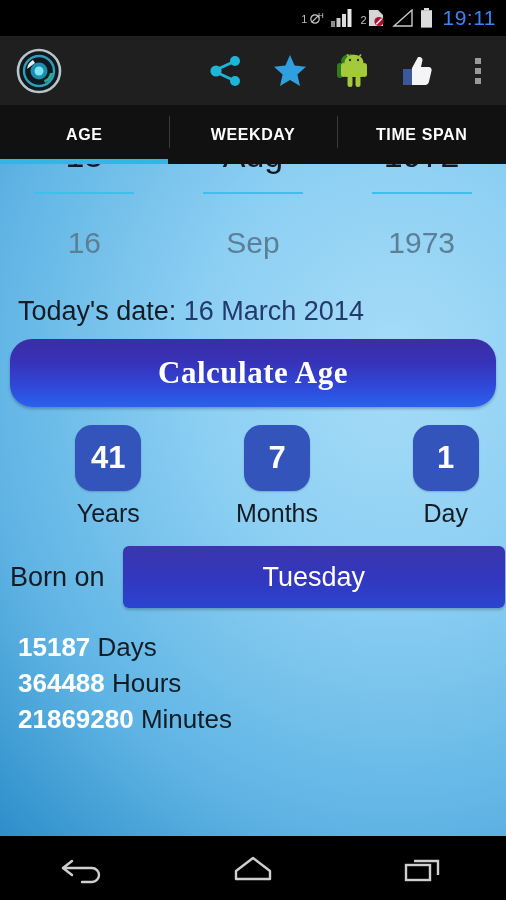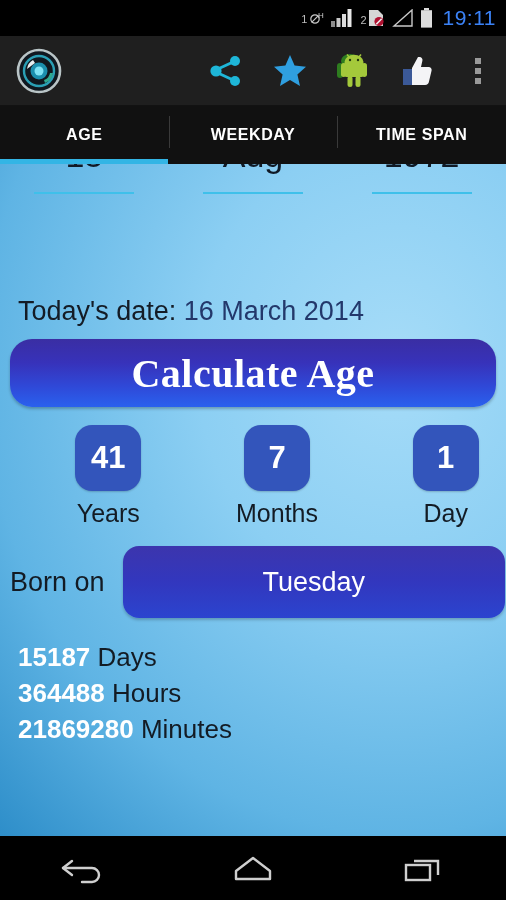--- a/index.html
+++ b/index.html
@@ -270,6 +270,11 @@
         <span></span>
         <span></span>
       </div>
+      <div class="picker-row row-next">
+        <div class="col">16</div>
+        <div class="col">Sep</div>
+        <div class="col">1973</div>
+      </div>
     </div>
 
     <div class="today">

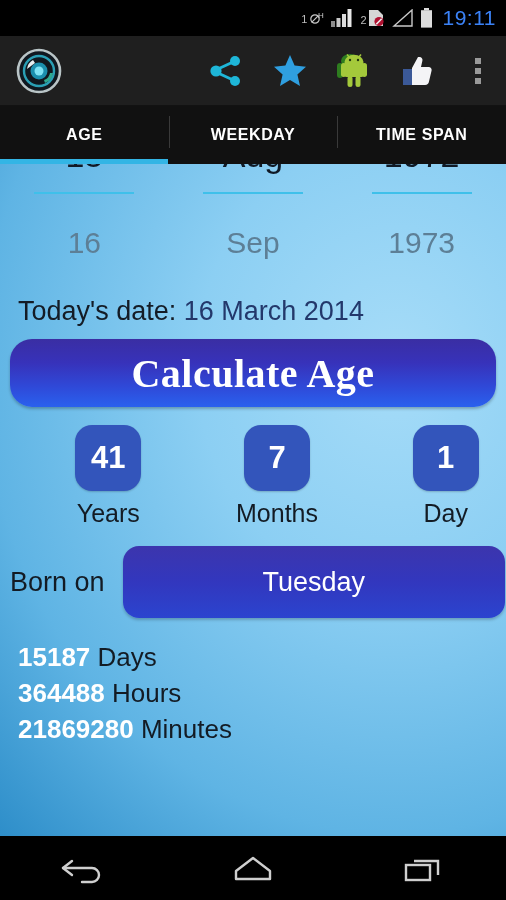--- a/index.html
+++ b/index.html
@@ -95,7 +95,7 @@
   }
   .calc-btn span {
     color:#fff; font-family:"Liberation Serif", serif; font-weight:bold;
-    font-size:40px; letter-spacing:.5px;
+    font-size:31px; letter-spacing:.5px;
   }
 
   

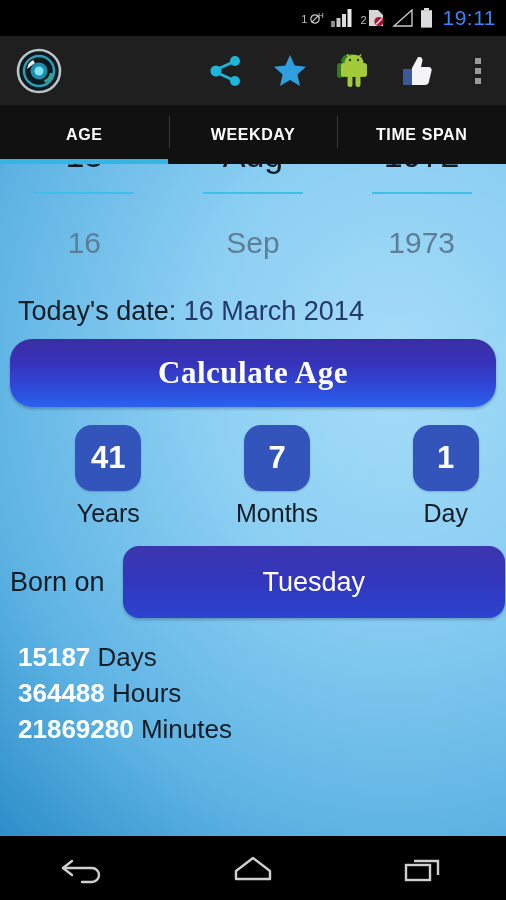--- a/index.html
+++ b/index.html
@@ -113,7 +113,7 @@
   .bornrow { display:flex; align-items:center; margin-top:18px; padding-left:10px; }
   .bornlabel { font-size:27px; color:#131b24; white-space:nowrap; }
   .bornpill {
-    margin-left:18px; flex:1; margin-right:1px; height:72px; border-radius:16px;
+    margin-left:18px; flex:1; margin-right:1px; height:62px; border-radius:6px;
     background:linear-gradient(180deg,#3c35ad 0%, #3237be 50%, #2b44cf 100%);
     display:flex; align-items:center; justify-content:center;
     box-shadow:0 2px 3px rgba(0,0,0,.22);

